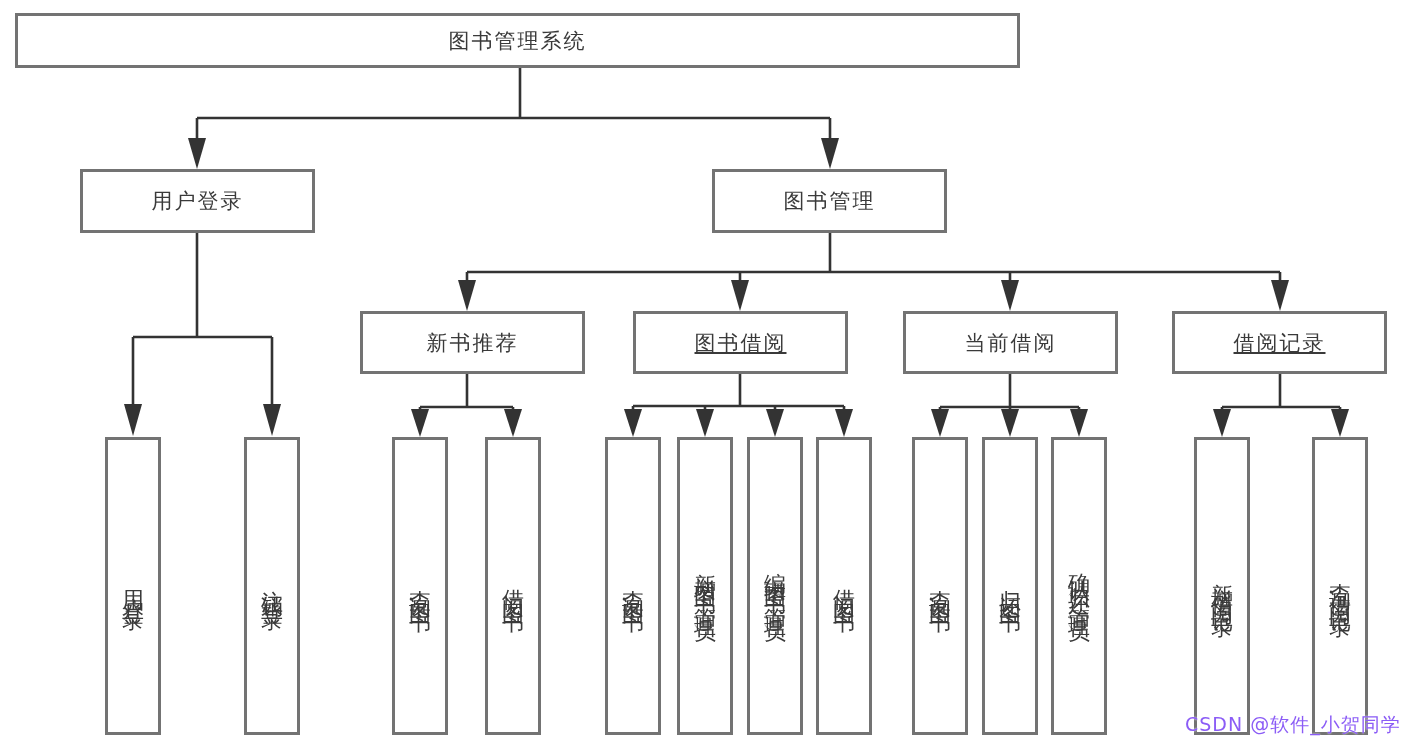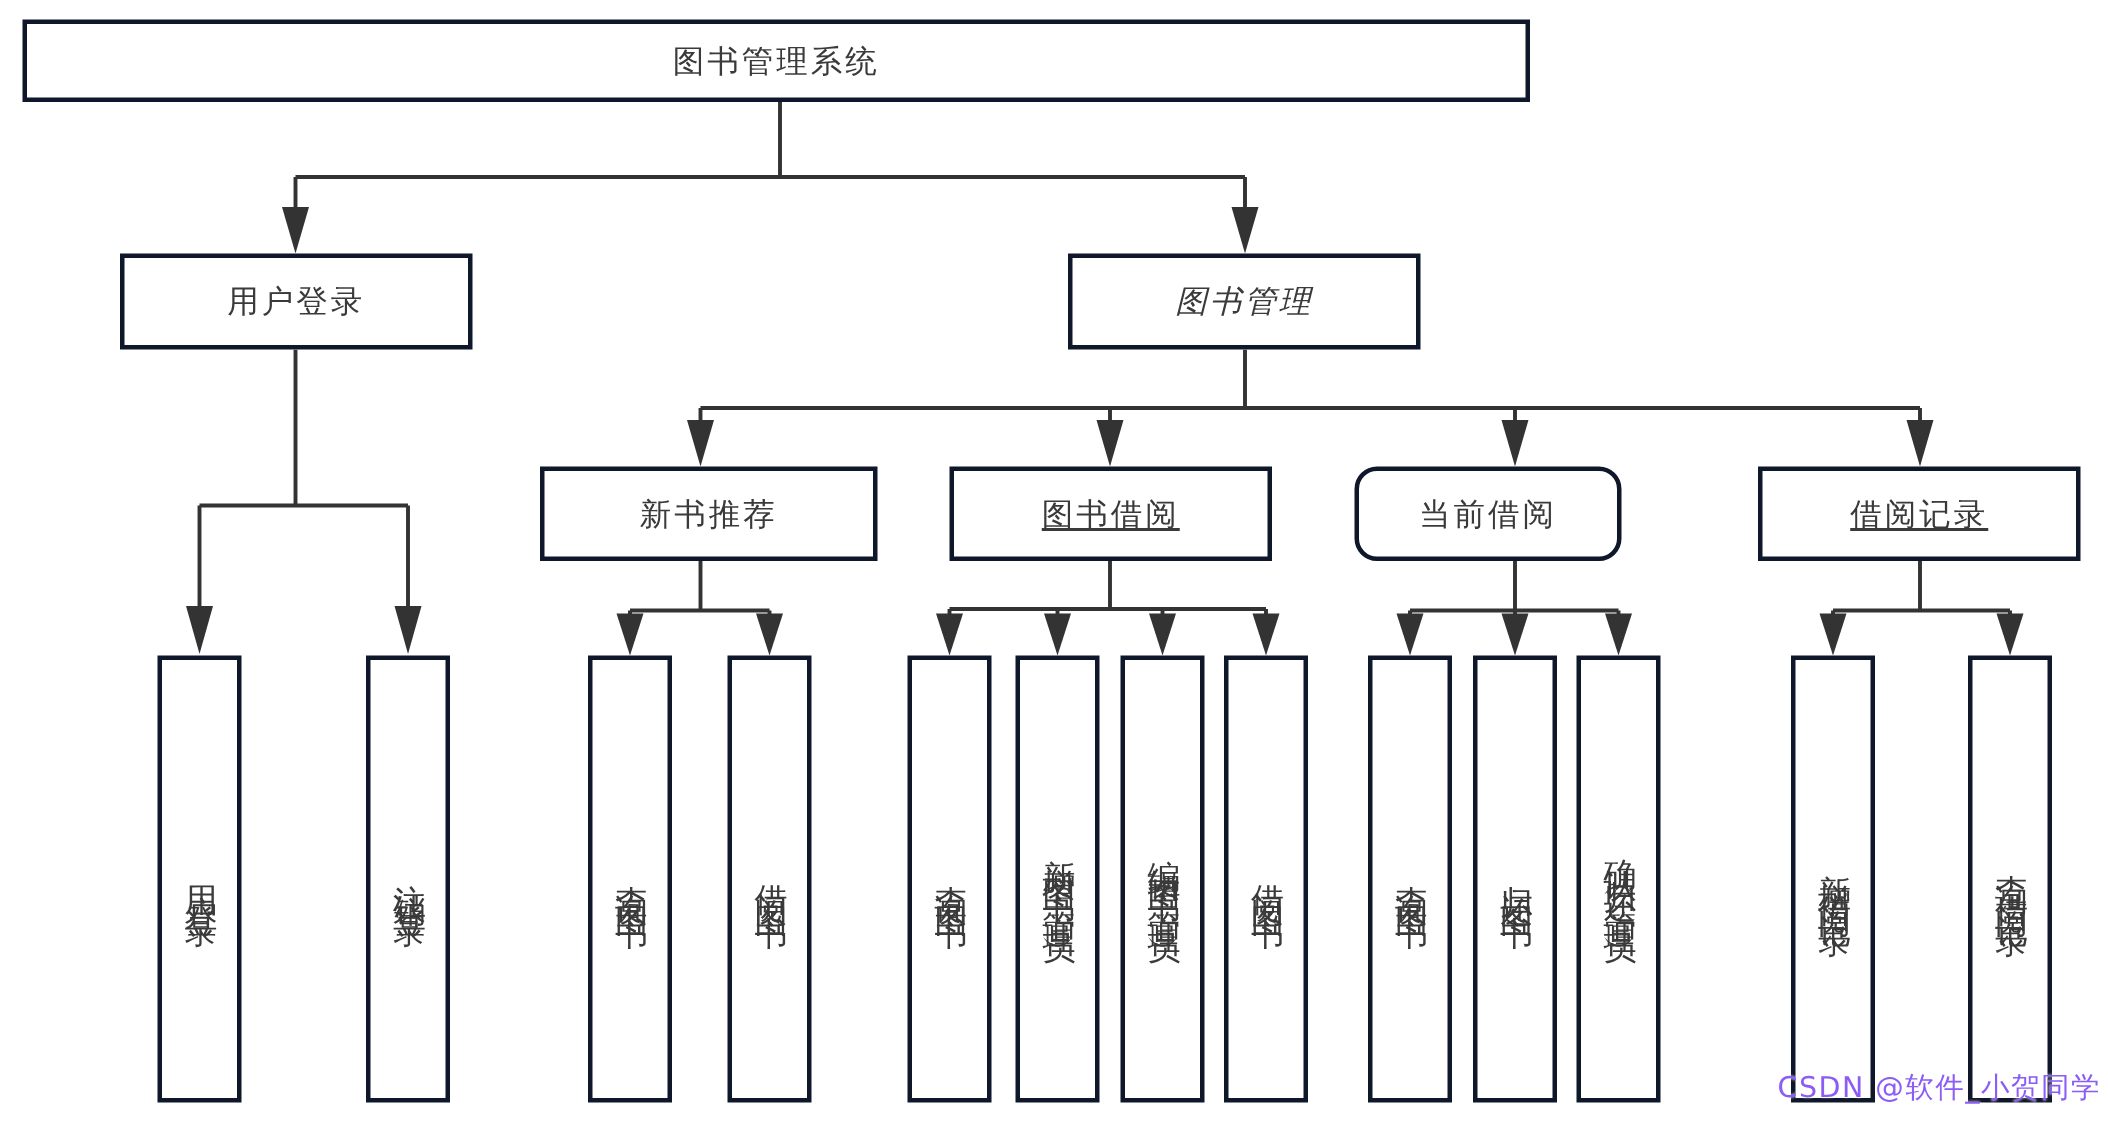--- a/index.html
+++ b/index.html
@@ -24,7 +24,7 @@
   .node {
     position: absolute;
     box-sizing: border-box;
-    border: 3px solid #0f172a;
+    border: 3px solid #737373;
     background: #ffffff;
     color: #3a3a3a;
     display: flex;

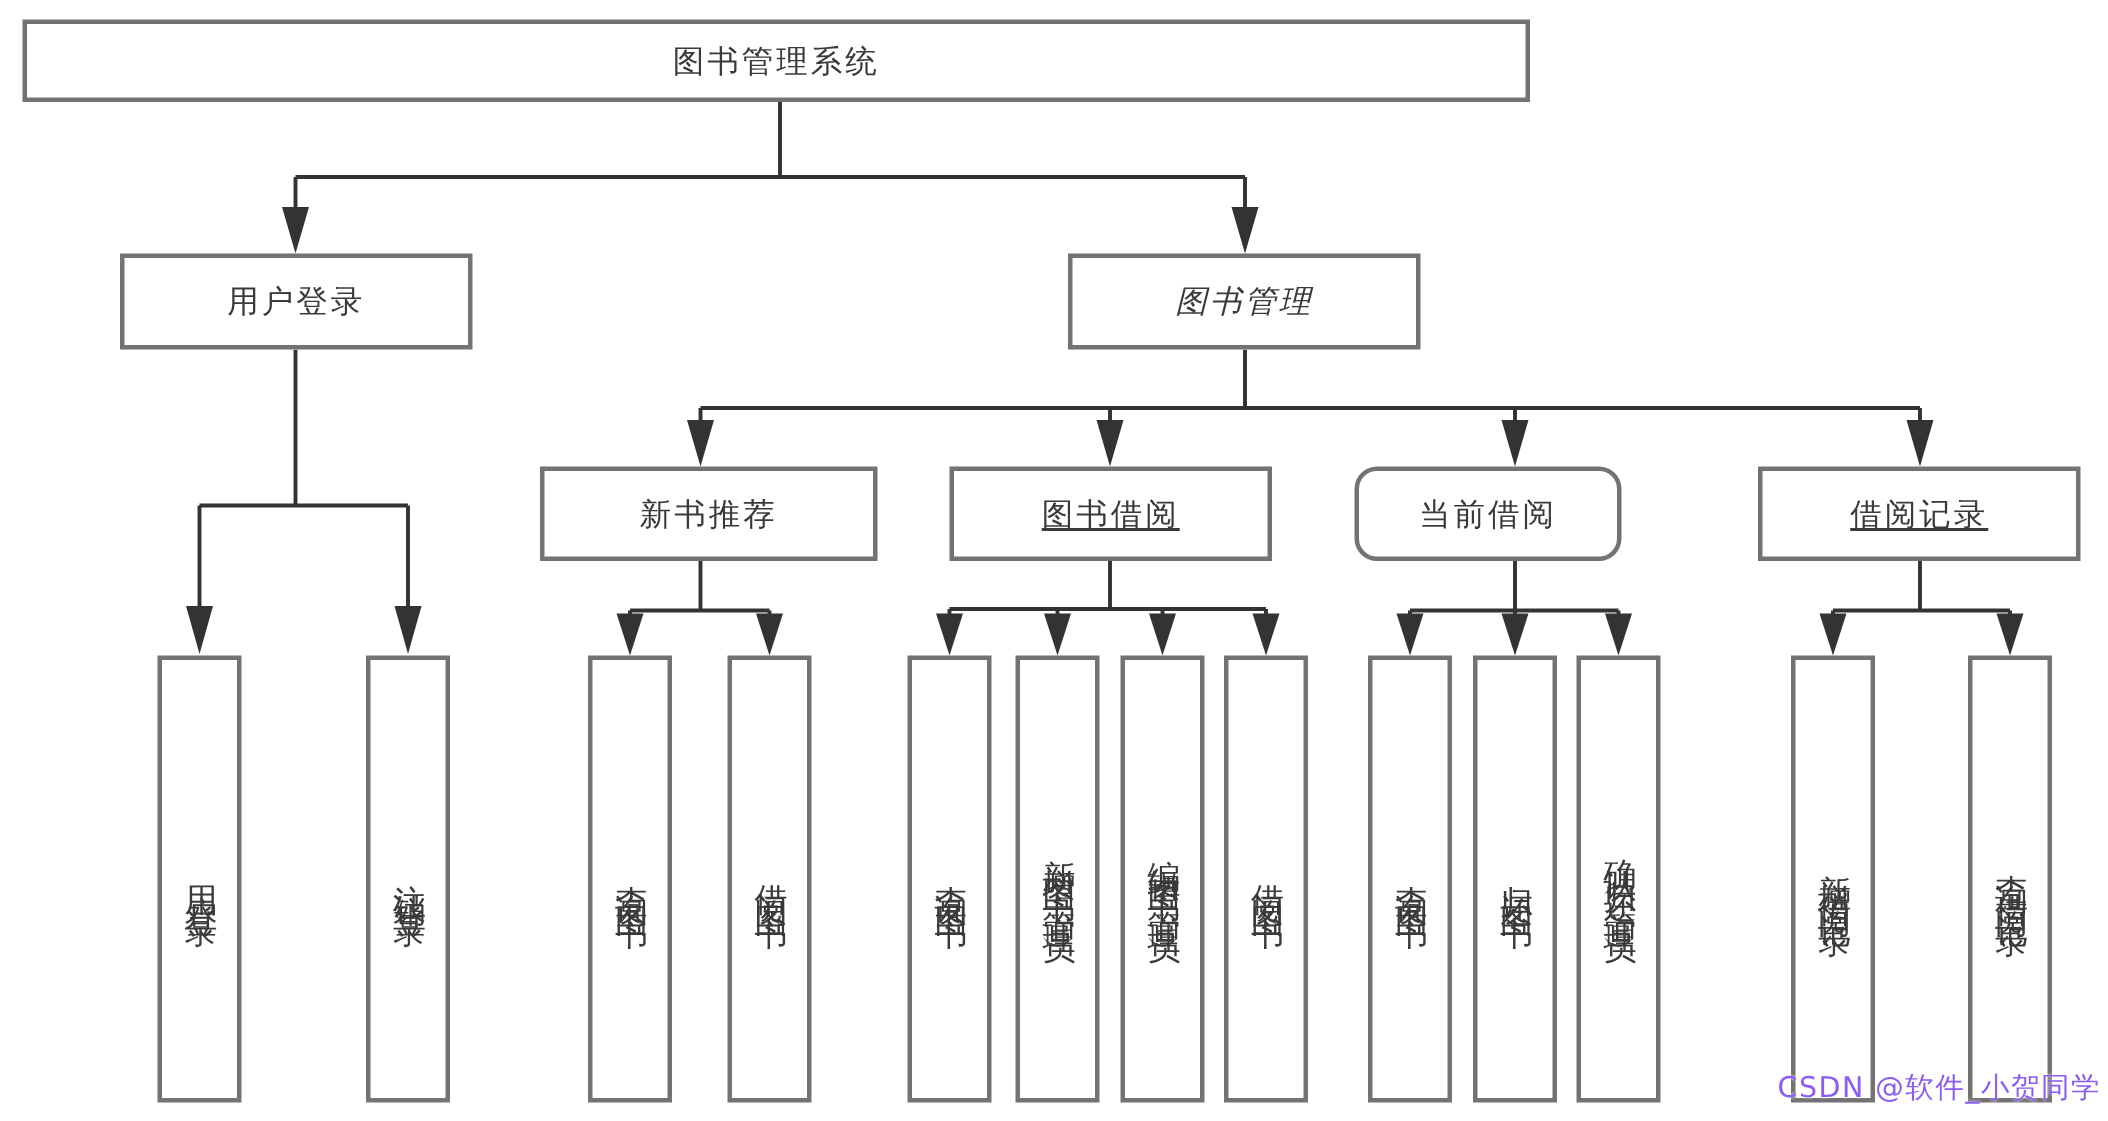--- a/index.html
+++ b/index.html
@@ -48,7 +48,7 @@
   .n-root  { left: 15px;  top: 13px;  width: 1005px; height: 55px; }
   
   .n-l1a   { left: 80px;  top: 169px; width: 235px; height: 64px; }
-  .n-l1b   { left: 712px; top: 169px; width: 235px; height: 64px; font-style: italic; }
+  .n-l1b   { left: 712px; top: 169px; width: 235px; height: 64px; }
   
   .n-l2a   { left: 360px;  top: 311px; width: 225px; height: 63px; }
   .n-l2b   { left: 633px;  top: 311px; width: 215px; height: 63px; text-decoration: underline; }

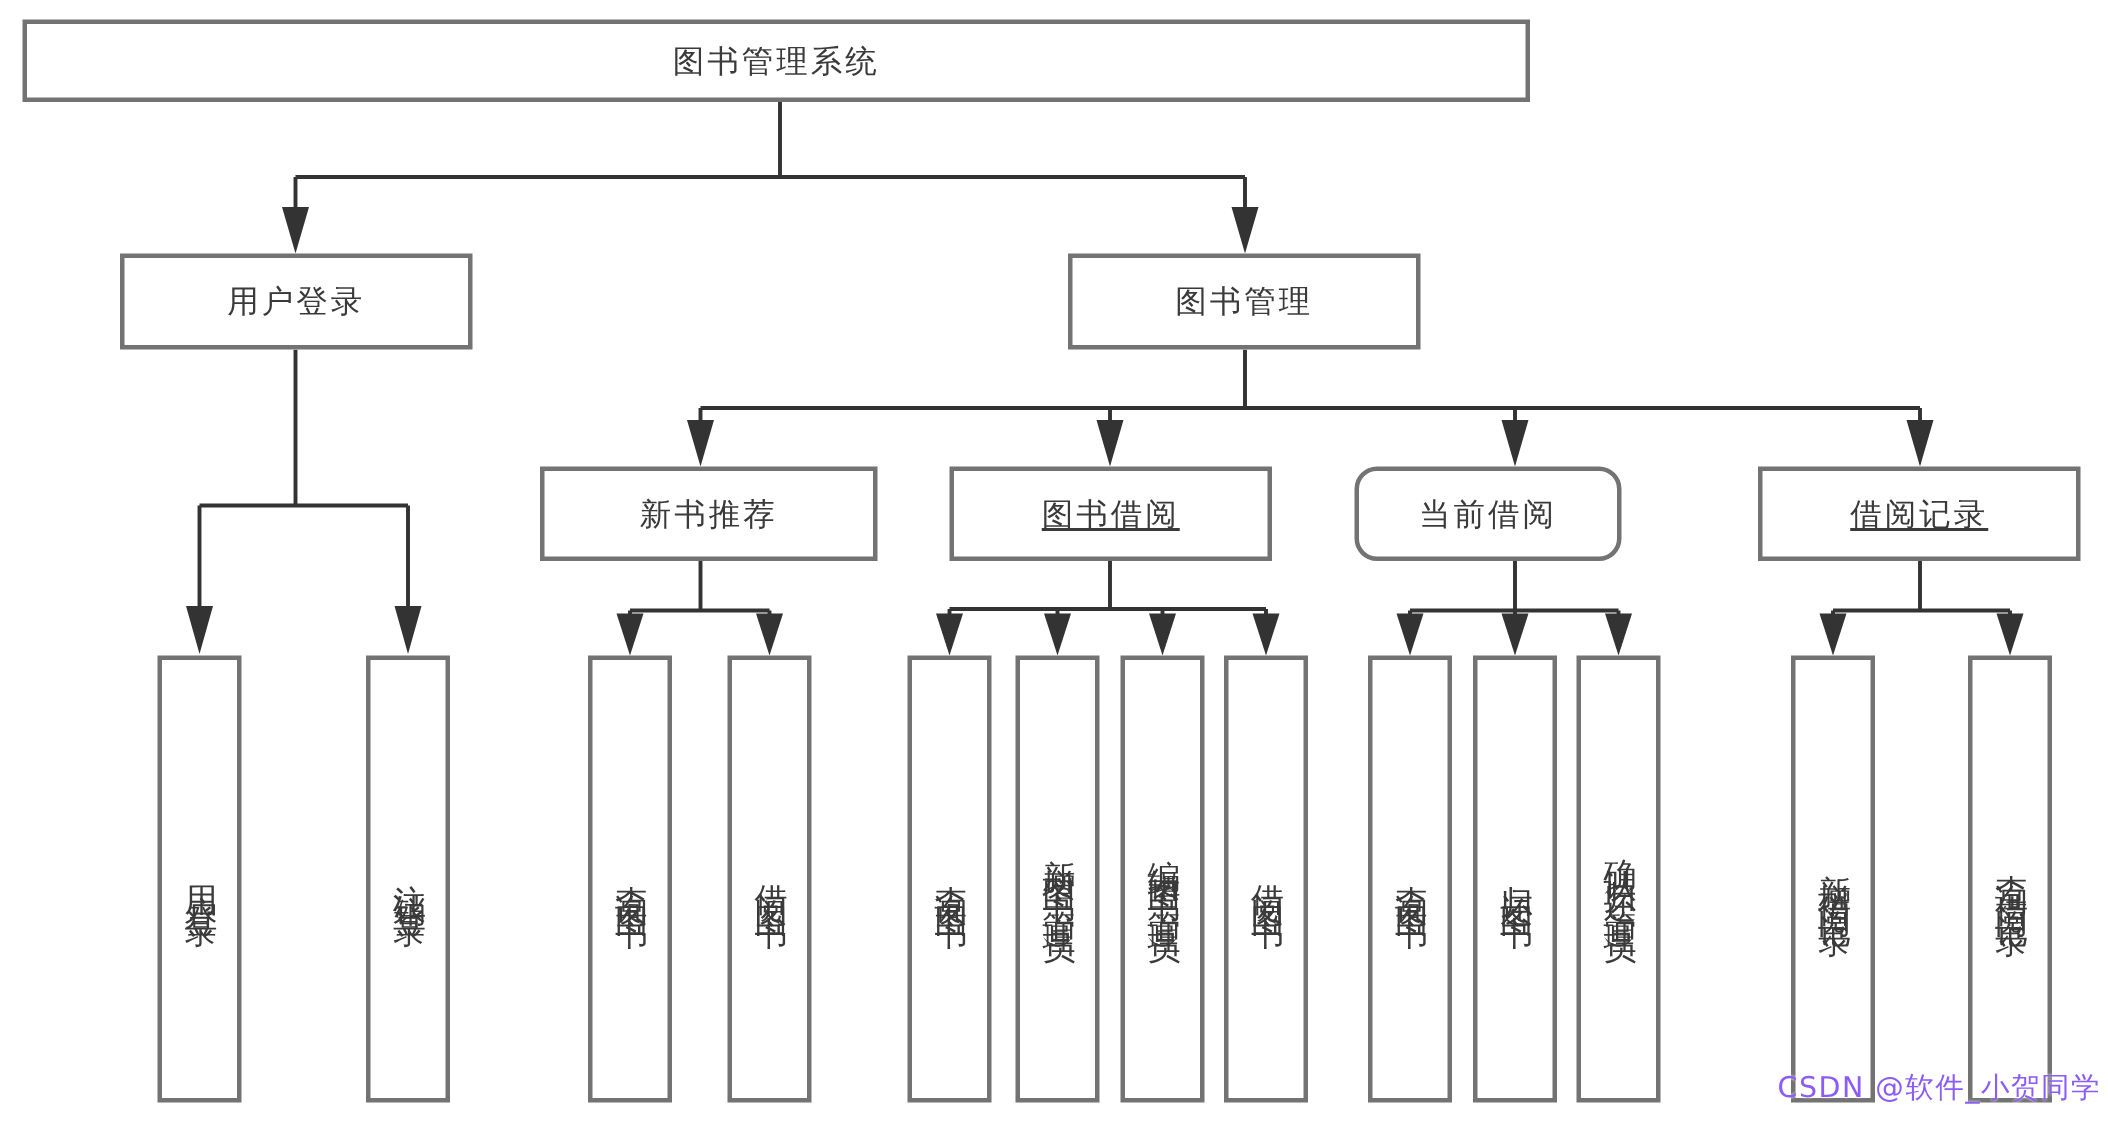--- a/index.html
+++ b/index.html
@@ -52,7 +52,7 @@
   
   .n-l2a   { left: 360px;  top: 311px; width: 225px; height: 63px; }
   .n-l2b   { left: 633px;  top: 311px; width: 215px; height: 63px; text-decoration: underline; }
-  .n-l2c   { left: 903px;  top: 311px; width: 178px; height: 63px; border-radius: 15px; }
+  .n-l2c   { left: 903px;  top: 311px; width: 215px; height: 63px; }
   .n-l2d   { left: 1172px; top: 311px; width: 215px; height: 63px; text-decoration: underline; }
   
   .leaf    { top: 437px; width: 56px; height: 298px; }

